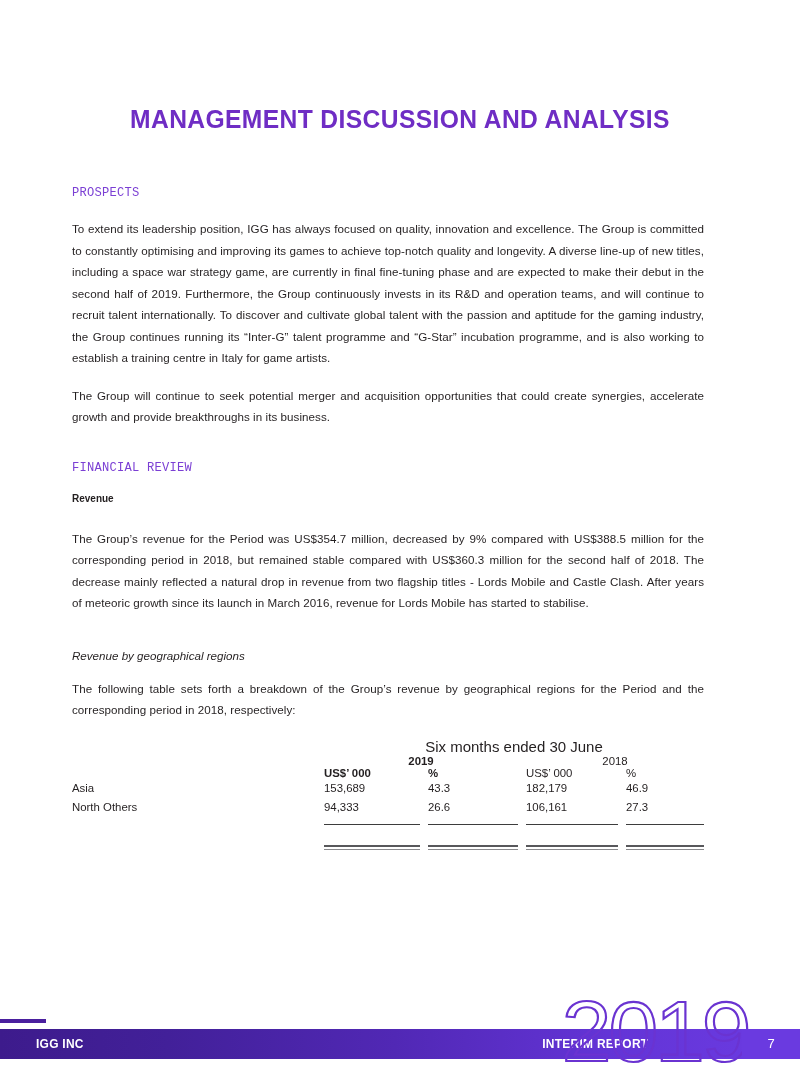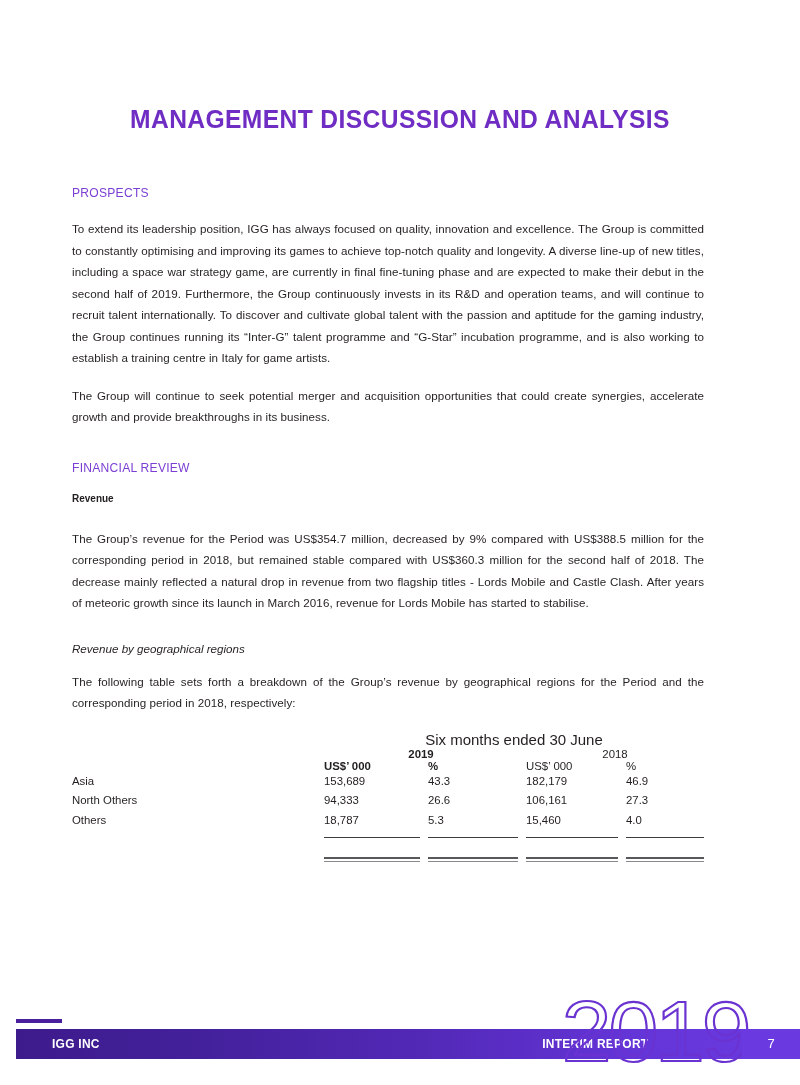--- a/index.html
+++ b/index.html
@@ -51,6 +51,7 @@
     font-weight: normal;
     letter-spacing: 0.25px;
     margin: 0 0 18px 0;
+    font-family: Liberation Mono, monospace;
   }
   .section-head.second {
     margin-top: 0;

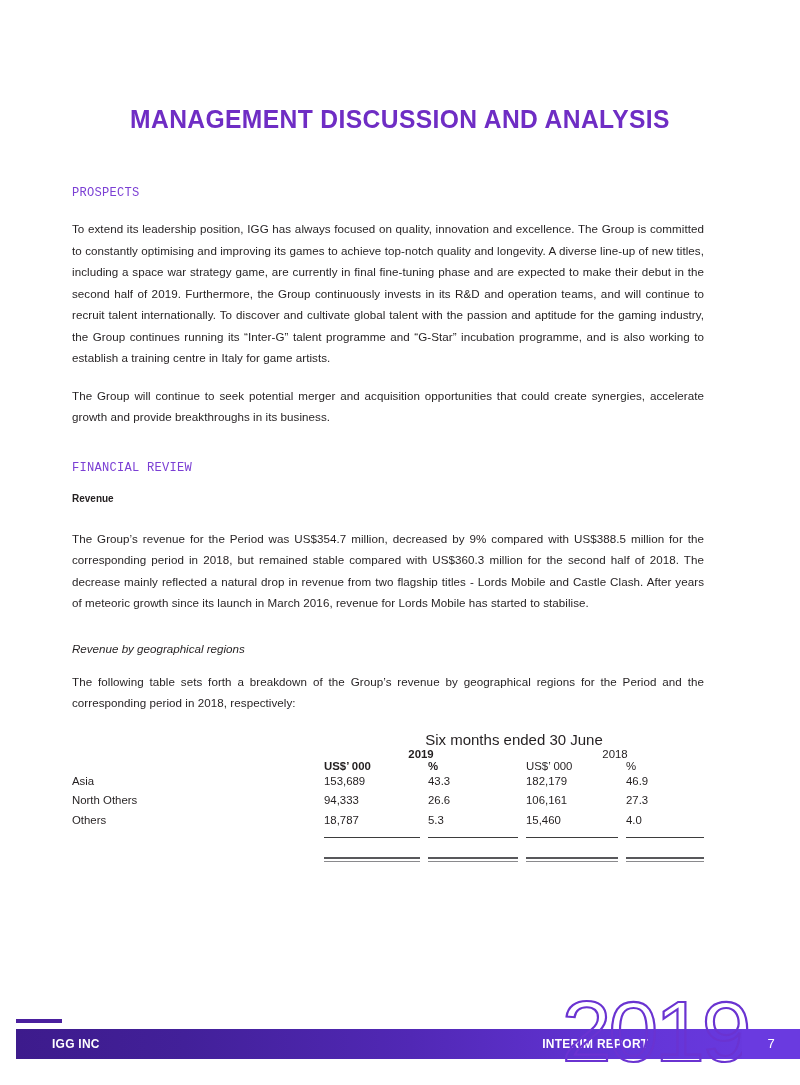--- a/index.html
+++ b/index.html
@@ -77,7 +77,7 @@
   .sub-head-italic {
     font-size: 11.6px;
     font-style: italic;
-    margin: 4px 0 16px 0;
+    margin: 11px 0 16px 0;
     color: #231f20;
   }
 

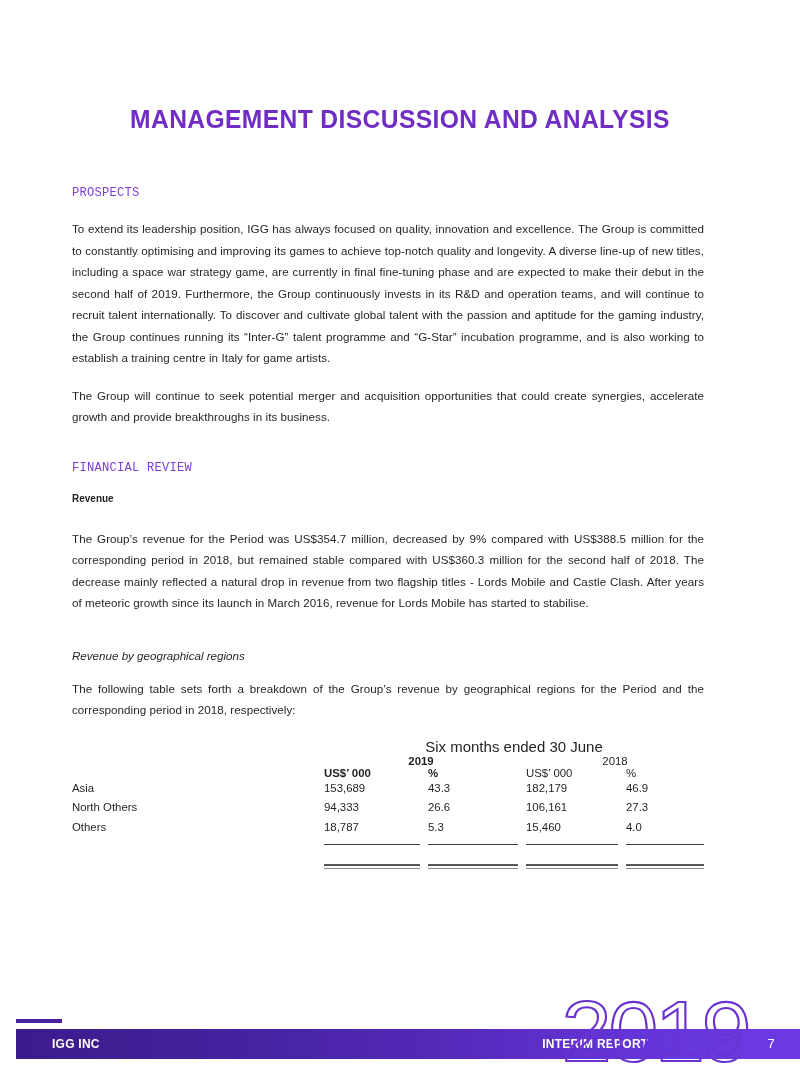--- a/index.html
+++ b/index.html
@@ -325,16 +325,6 @@
           <td></td>
           <td>27.3</td>
         </tr>
-        <tr class="data-row">
-          <td>Others</td>
-          <td class="bold-col">18,787</td>
-          <td></td>
-          <td class="bold-col">5.3</td>
-          <td></td>
-          <td>15,460</td>
-          <td></td>
-          <td>4.0</td>
-        </tr>
         <tr class="rule-spacer-sm">
             <td colspan="8"></td>
           </tr>

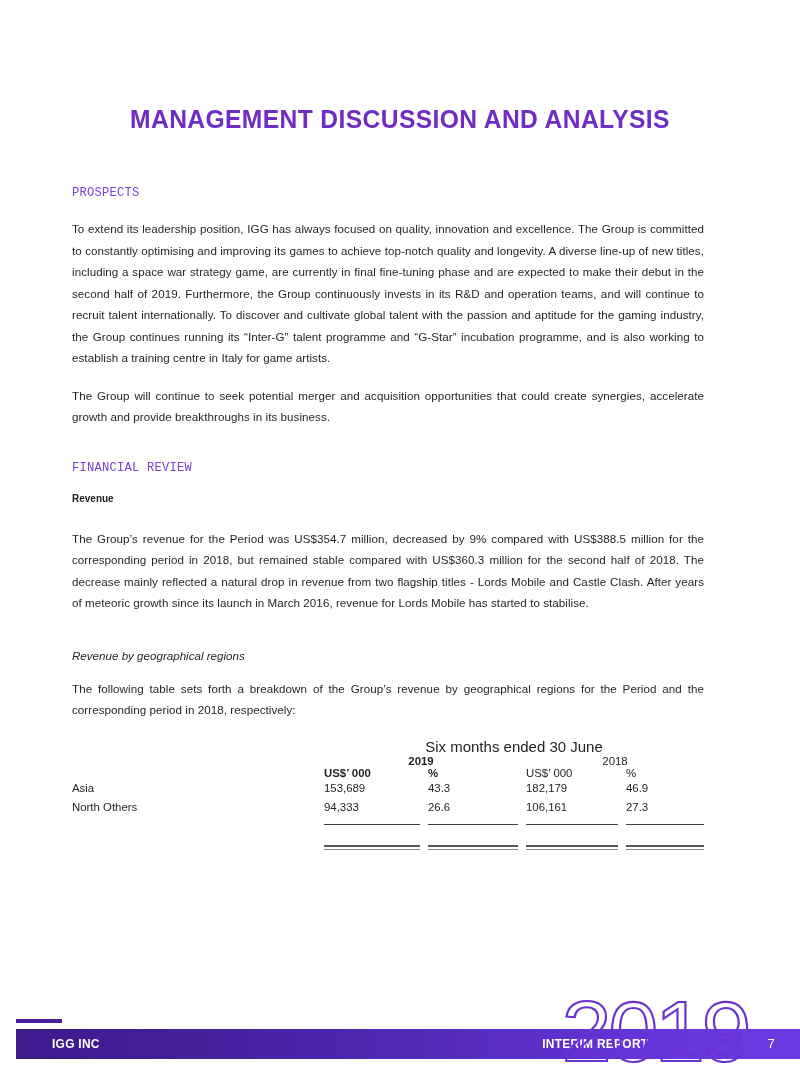--- a/index.html
+++ b/index.html
@@ -156,7 +156,7 @@
   
   .footer {
     position: absolute;
-    left: 16px;
+    left: 0;
     right: 0;
     bottom: 0;
     height: 85px;

